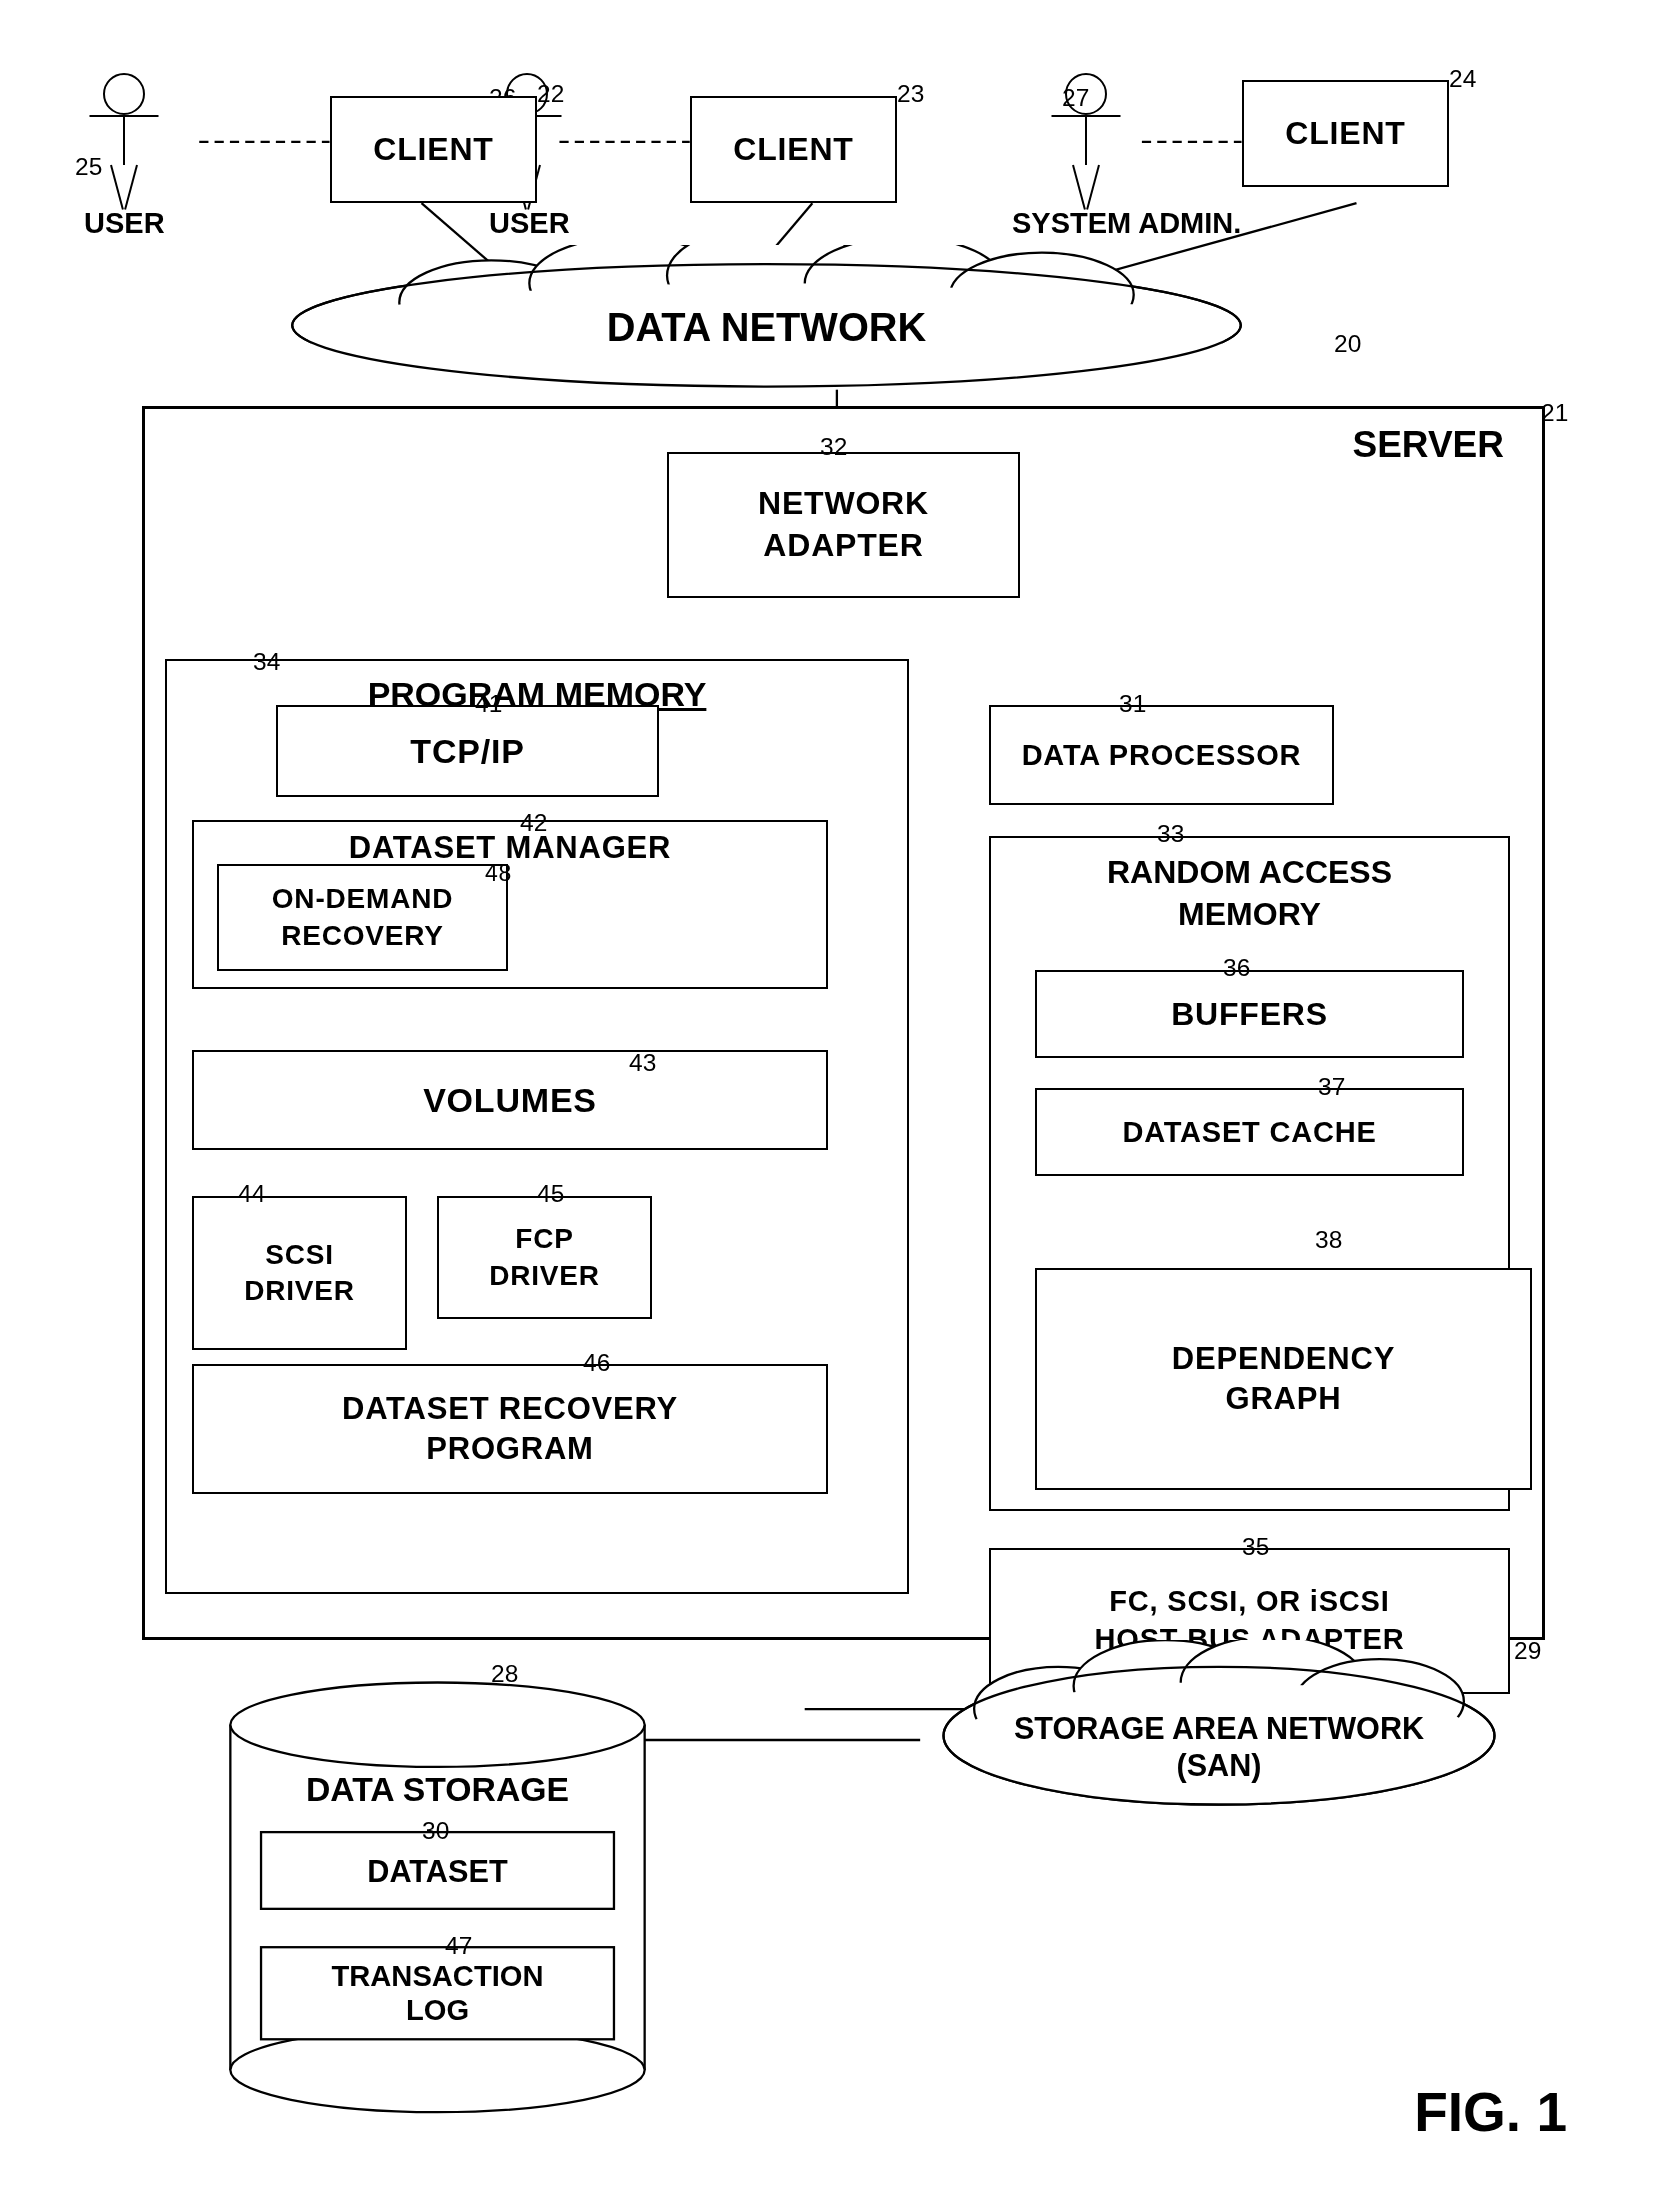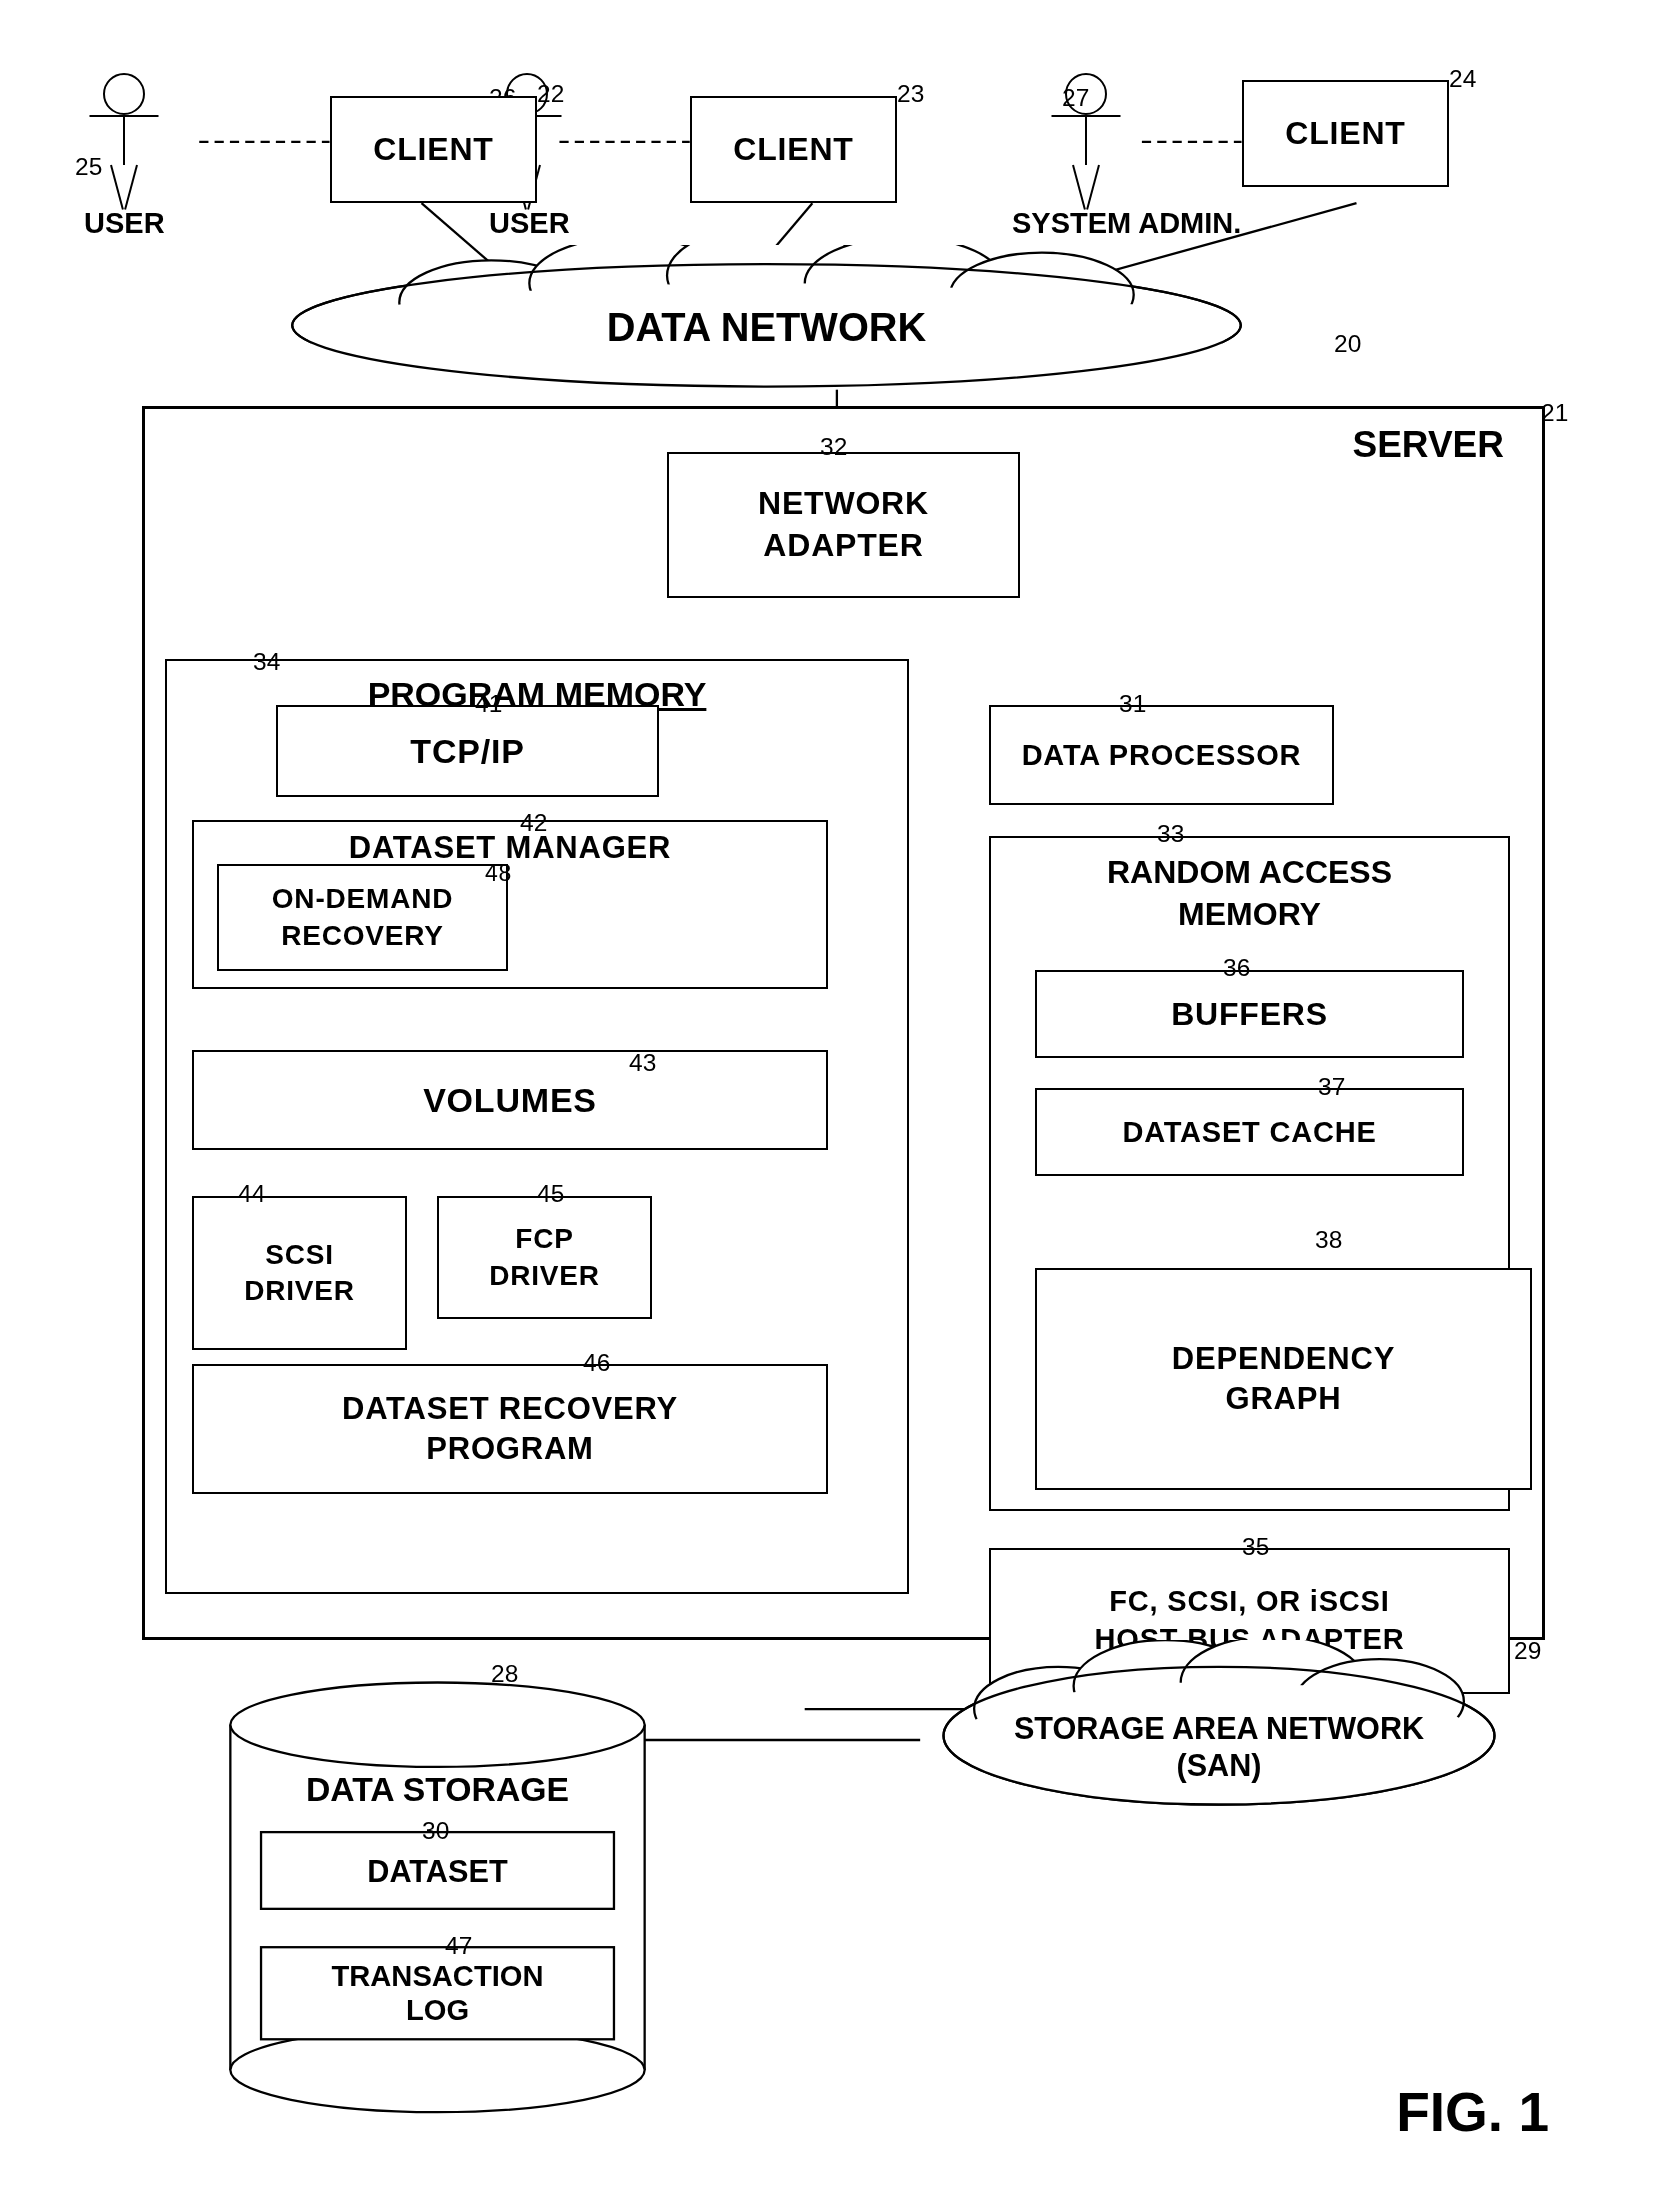--- a/index.html
+++ b/index.html
@@ -335,7 +335,7 @@
   <div class="refnum" style="left:422px; top:1817px;">30</div>
   <div class="refnum" style="left:445px; top:1932px;">47</div>
 
-  <div class="fig-label" style="right:124px; bottom:61px;margin-left:46px;">FIG. 1</div>
+  <div class="fig-label" style="right:106px; bottom:61px;margin-left:46px;">FIG. 1</div>
 
 </div>
 

